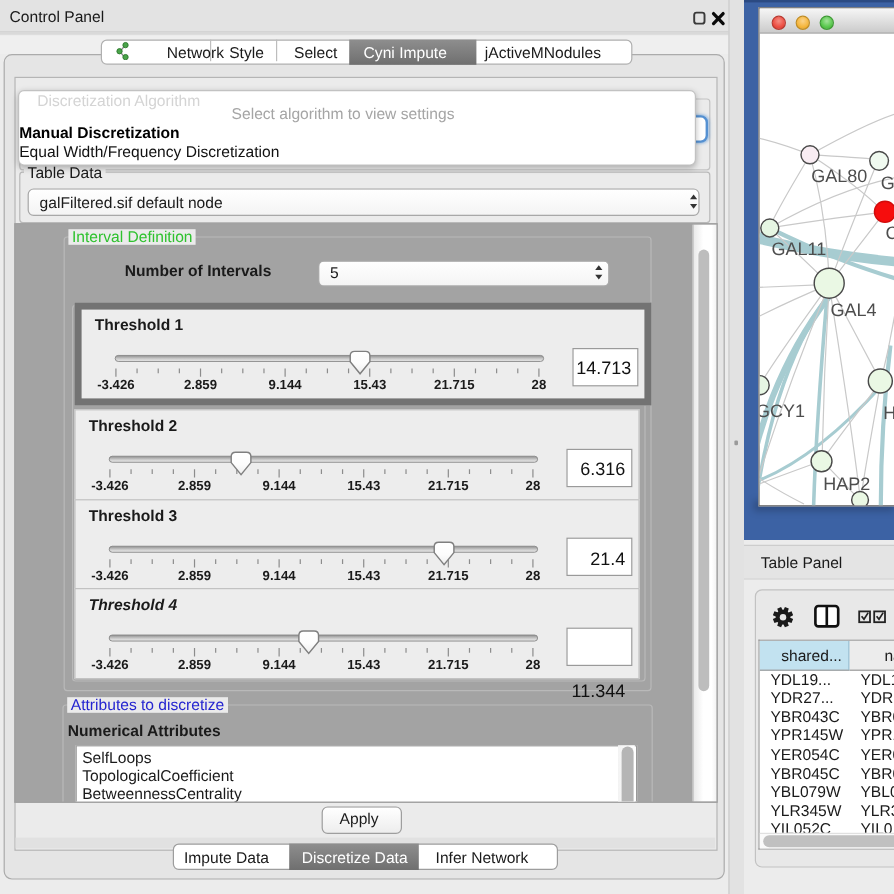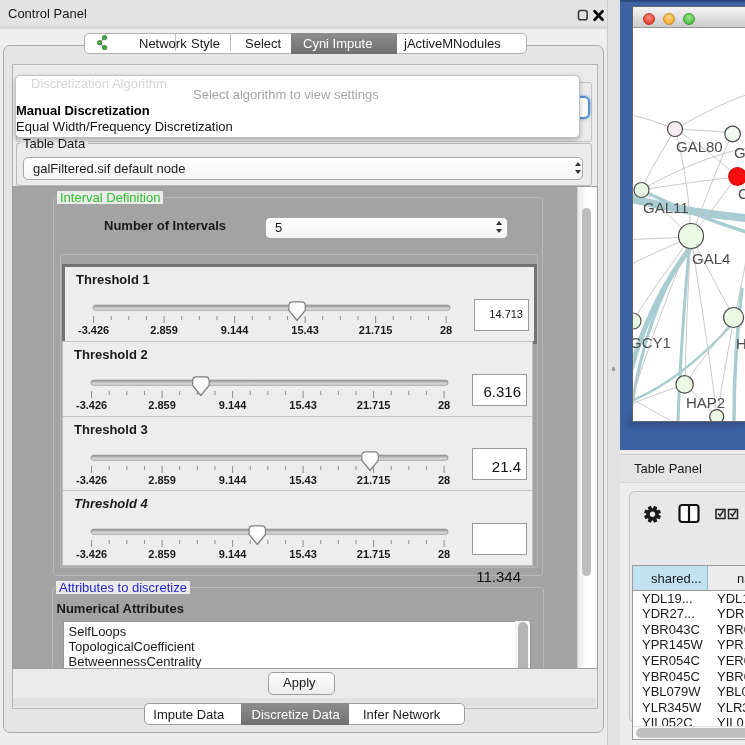--- a/index.html
+++ b/index.html
@@ -73,7 +73,7 @@
 
   <div class="abs groupbox" style="left:46.5px;top:66.5px;width:476px;height:312px;"></div>
 
-    <div class="abs" style="left:49px;top:77px;width:468.5px;height:73.5px;background:#ededed;border:3px solid #737373;">
+    <div class="abs" style="left:49px;top:65px;width:468.5px;height:73.5px;background:#ededed;border:6px solid #737373;">
   <div class="abs t13 bold" style="left:11px;top:5px;">Threshold 1</div>
   <svg class="abs" style="left:0;top:0;" width="468.5" height="73.5" viewBox="0 0 468.5 73.5">
     <defs>

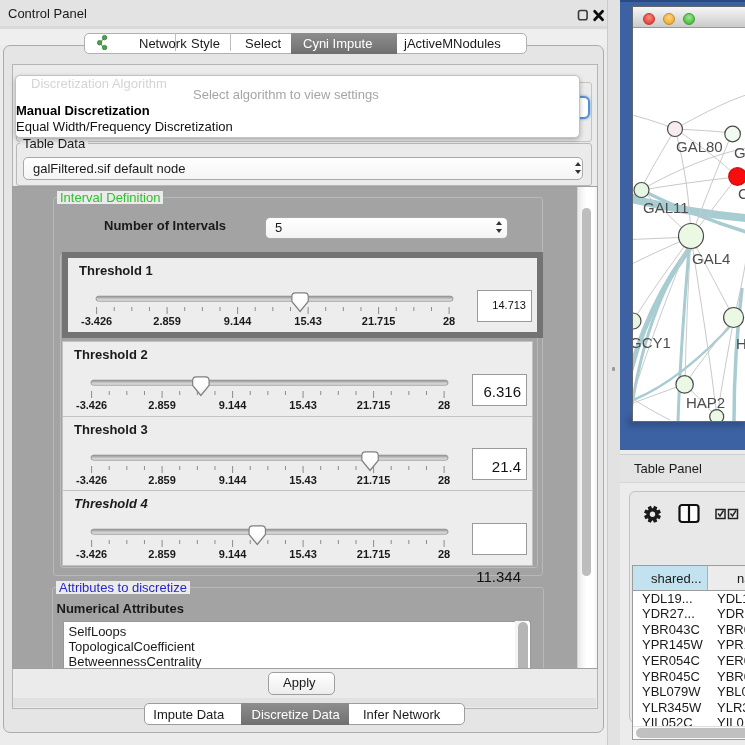--- a/index.html
+++ b/index.html
@@ -119,7 +119,7 @@
     <path d="M223.85,38.5 L223.85,43.5 L232.05,53.5 L240.25,43.5 L240.25,38.5 Q240.25,34.8 236.55,34.8 L227.55,34.8 Q223.85,34.8 223.85,38.5 Z" fill="url(#th1)" stroke="#7f7f7f" stroke-width="1.2"></path>
   </svg>
   <div class="abs" style="left:409px;top:31.5px;width:53px;height:30px;background:#fff;border:1px solid #9a9a9a;"></div>
-  <div class="abs" style="left:409px;top:41px;width:49px;text-align:right;font-size:11px;color:#111;">14.713</div>
+  <div class="abs" style="left:409px;top:41px;width:49px;text-align:right;font-size:15px;color:#111;">14.713</div>
   </div>
   <div class="abs" style="left:49px;top:154.1px;width:468.5px;height:73.5px;background:#ededed;border:1px solid #c2c2c2;">
   <div class="abs t13 bold" style="left:11px;top:5px;">Threshold 2</div>

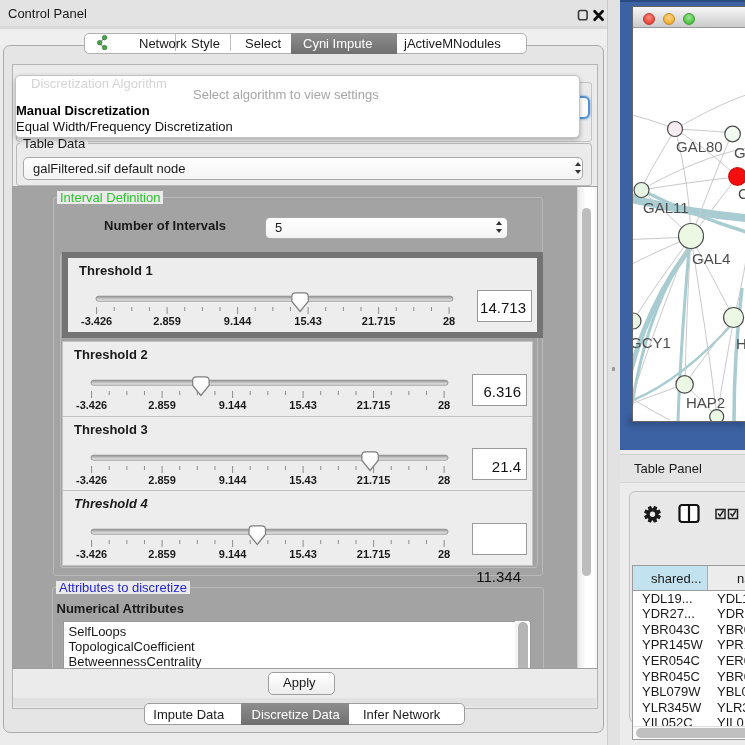--- a/index.html
+++ b/index.html
@@ -394,7 +394,7 @@
   <path d="M15.5 5.5 L17.5 8 L21 2.5" fill="none" stroke="#222" stroke-width="1.4"></path>
 </svg>
 
-<div class="abs" style="left:632px;top:533px;width:113px;height:173px;background:#ffffff;border:1px solid #9c9c9c;border-right:none;overflow:hidden;margin-top:32px;">
+<div class="abs" style="left:632px;top:533px;width:113px;height:173px;background:#ffffff;border:1px solid #9c9c9c;border-right:none;overflow:hidden;">
   <div class="abs" style="left:0;top:0;width:74px;height:23.5px;background:#c2e2f0;border-right:1px solid #8fb8cc;border-bottom:1px solid #9c9c9c;"></div>
   <div class="abs" style="left:75px;top:0;width:38px;height:23.5px;background:#ececec;border-bottom:1px solid #9c9c9c;"></div>
   <div class="abs t13" style="left:18px;top:5px;">shared...</div>

